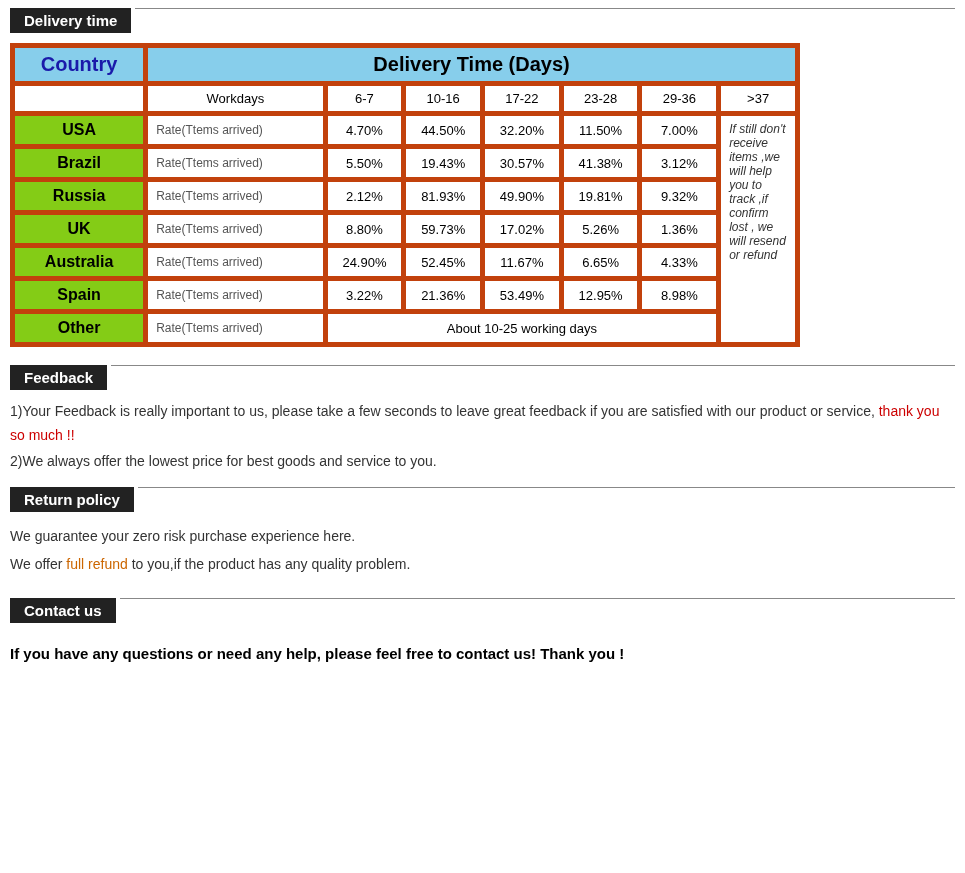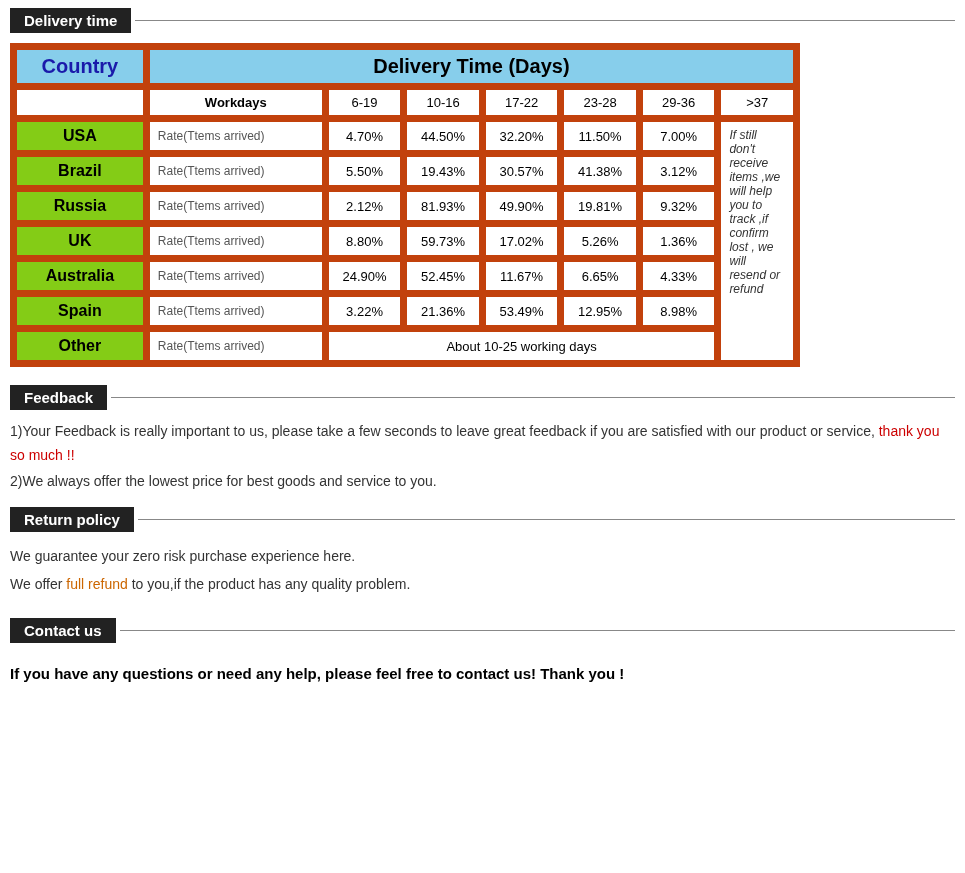--- a/index.html
+++ b/index.html
@@ -15,7 +15,7 @@
     
     .section-header {
       display: flex;
-      align-items: center;
+      align-items: flex-start;
       margin-bottom: 10px;
     }
     .section-header-label {

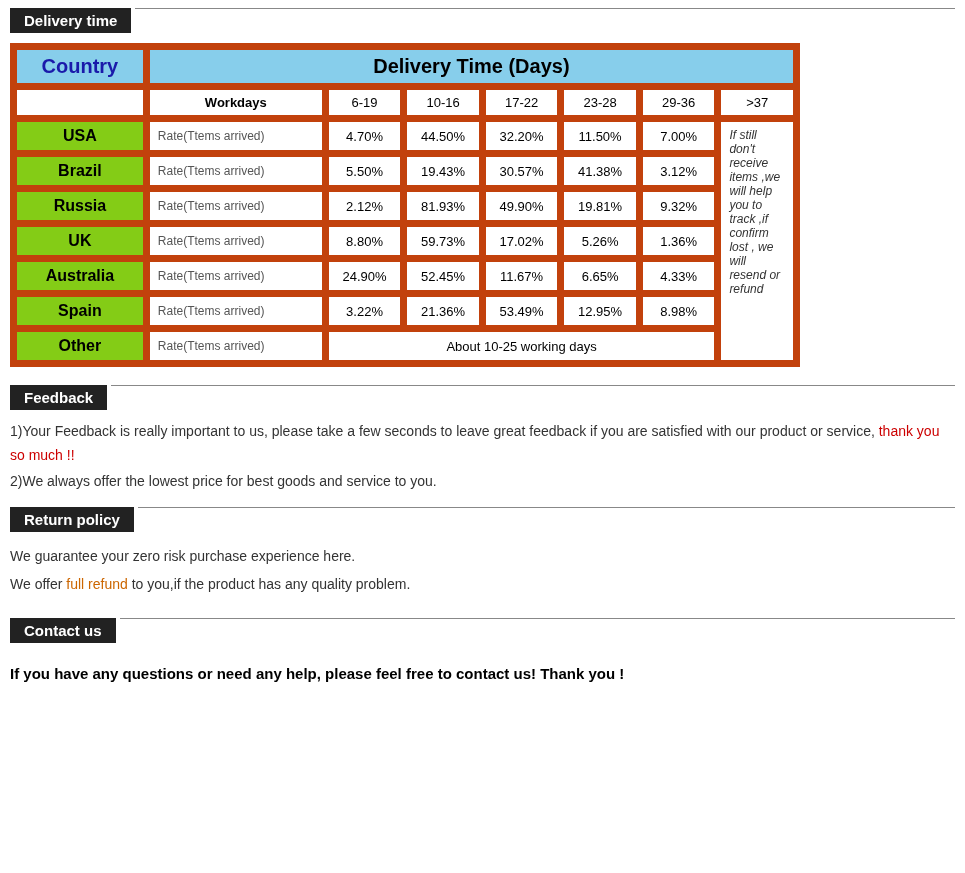--- a/index.html
+++ b/index.html
@@ -45,7 +45,7 @@
     }
     .delivery-table th,
     .delivery-table td {
-      border: 7px solid #c2410c;
+      border: 5px solid #c2410c;
       text-align: center;
       padding: 5px 6px;
     }

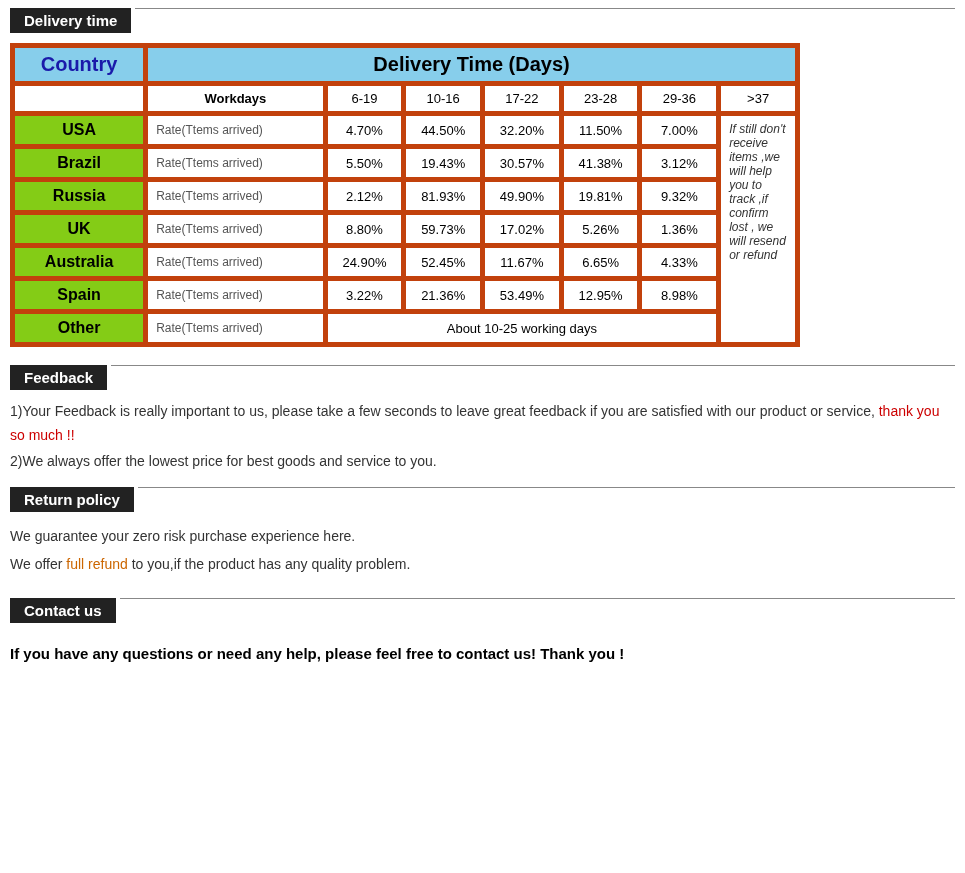--- a/index.html
+++ b/index.html
@@ -65,7 +65,7 @@
       text-align: center;
     }
     .delivery-table .col-workdays {
-      font-weight: bold;
+      font-weight: normal;
       font-size: 13px;
       width: 155px;
     }

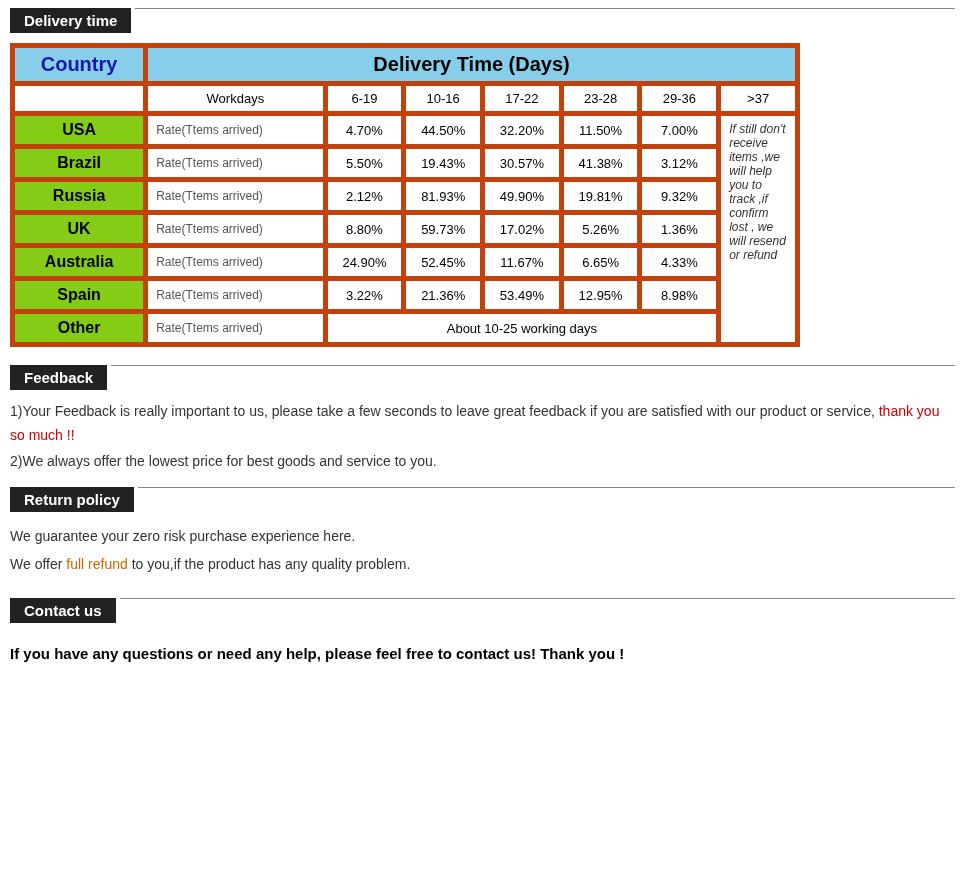--- a/index.html
+++ b/index.html
@@ -155,7 +155,7 @@
       <tr>
         <td></td>
         <td class="col-workdays">Workdays</td>
-        <td class="col-range">6-19</td>
+        <td class="col-range">6-7</td>
         <td class="col-range">10-16</td>
         <td class="col-range">17-22</td>
         <td class="col-range">23-28</td>

